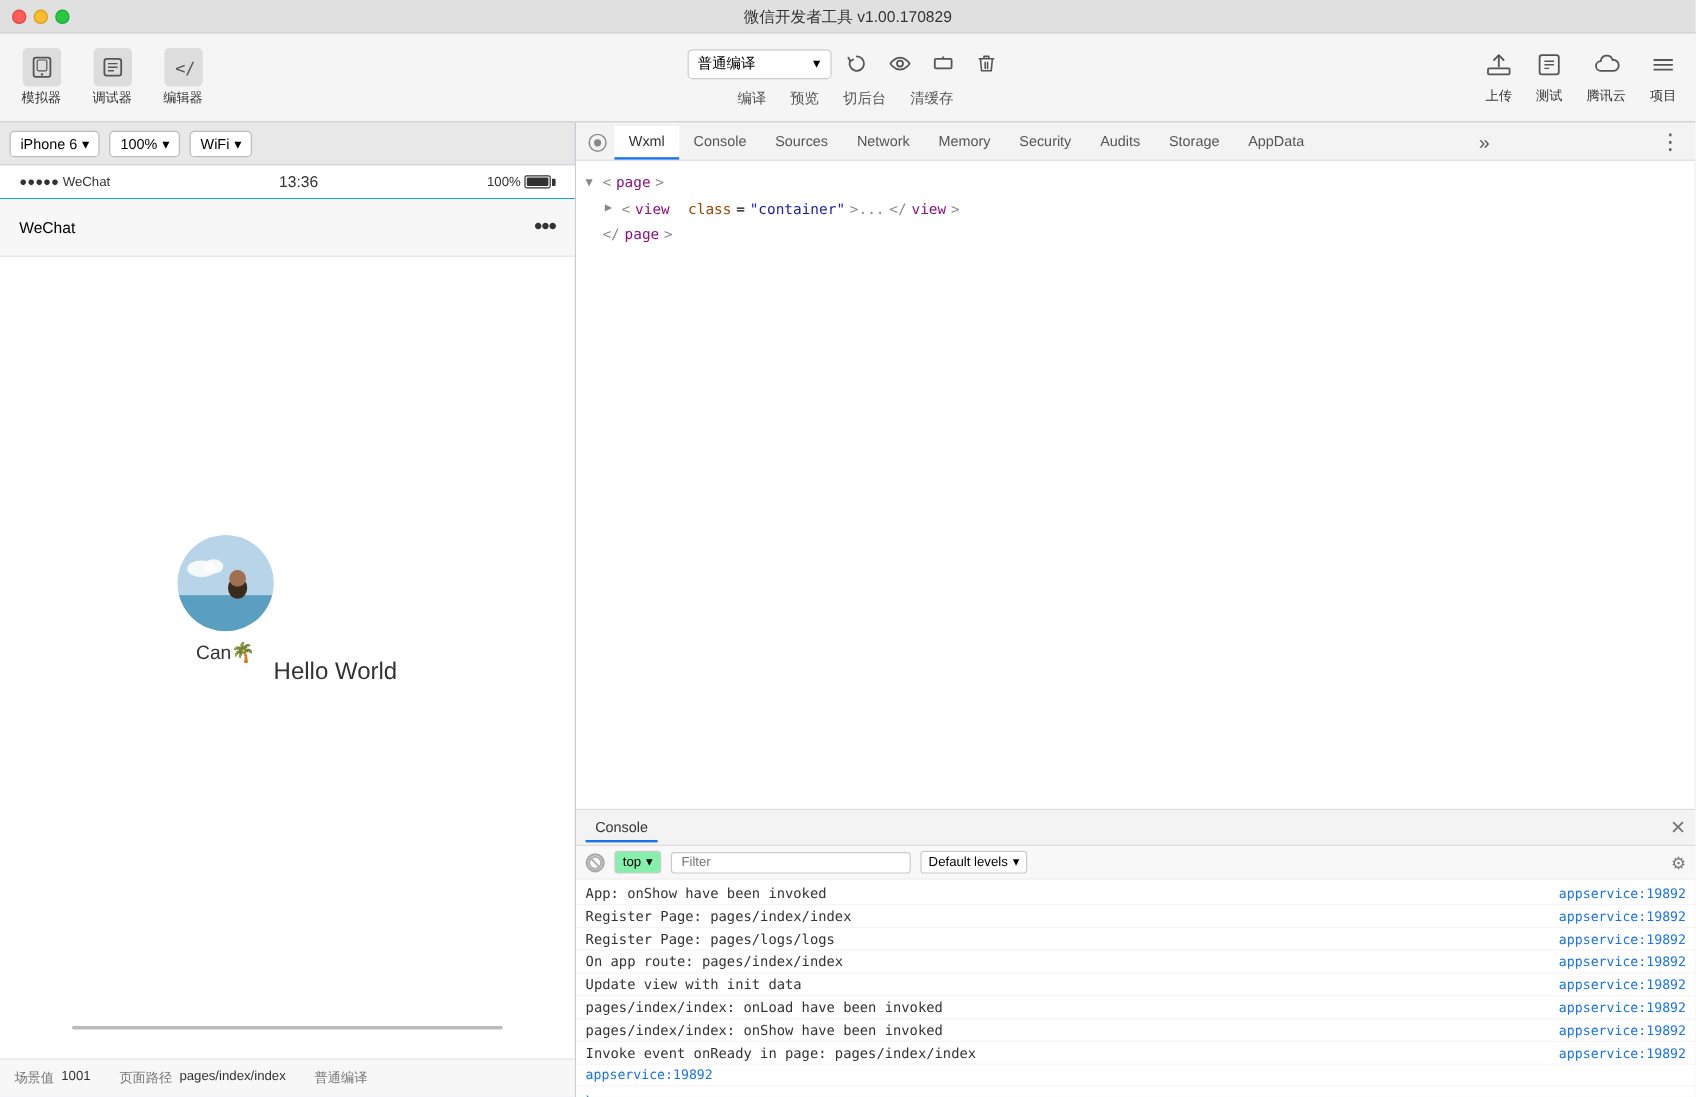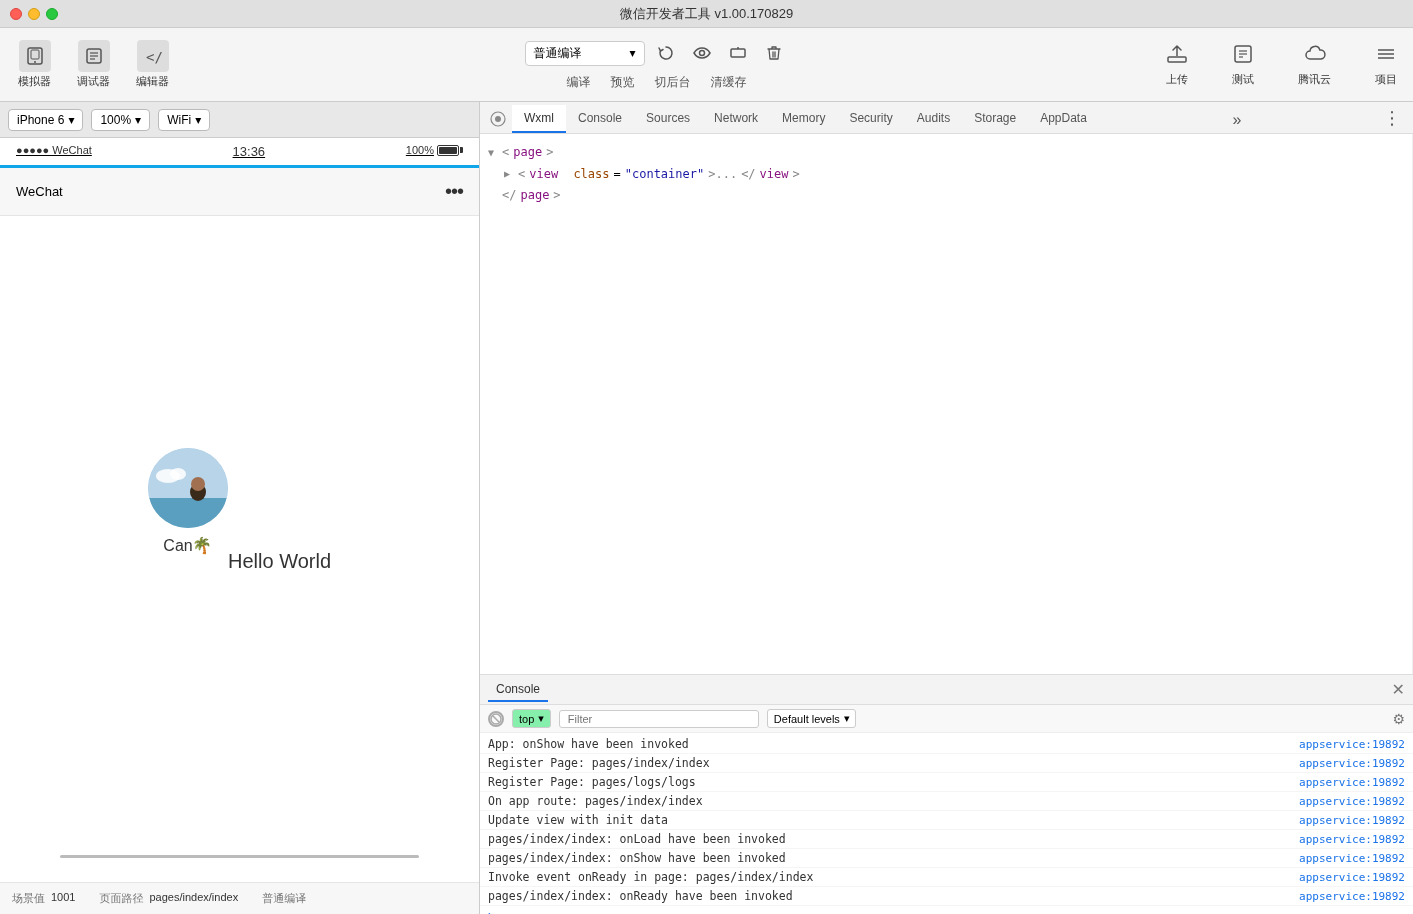--- a/index.html
+++ b/index.html
@@ -133,7 +133,6 @@
       gap: 2px;
       cursor: pointer;
       padding: 4px 6px;
-      margin-left: 24px;
     }
     .toolbar-right-btn .icon { font-size: 18px; color: #555; }
     .toolbar-right-btn .label { font-size: 11px; color: #333; }

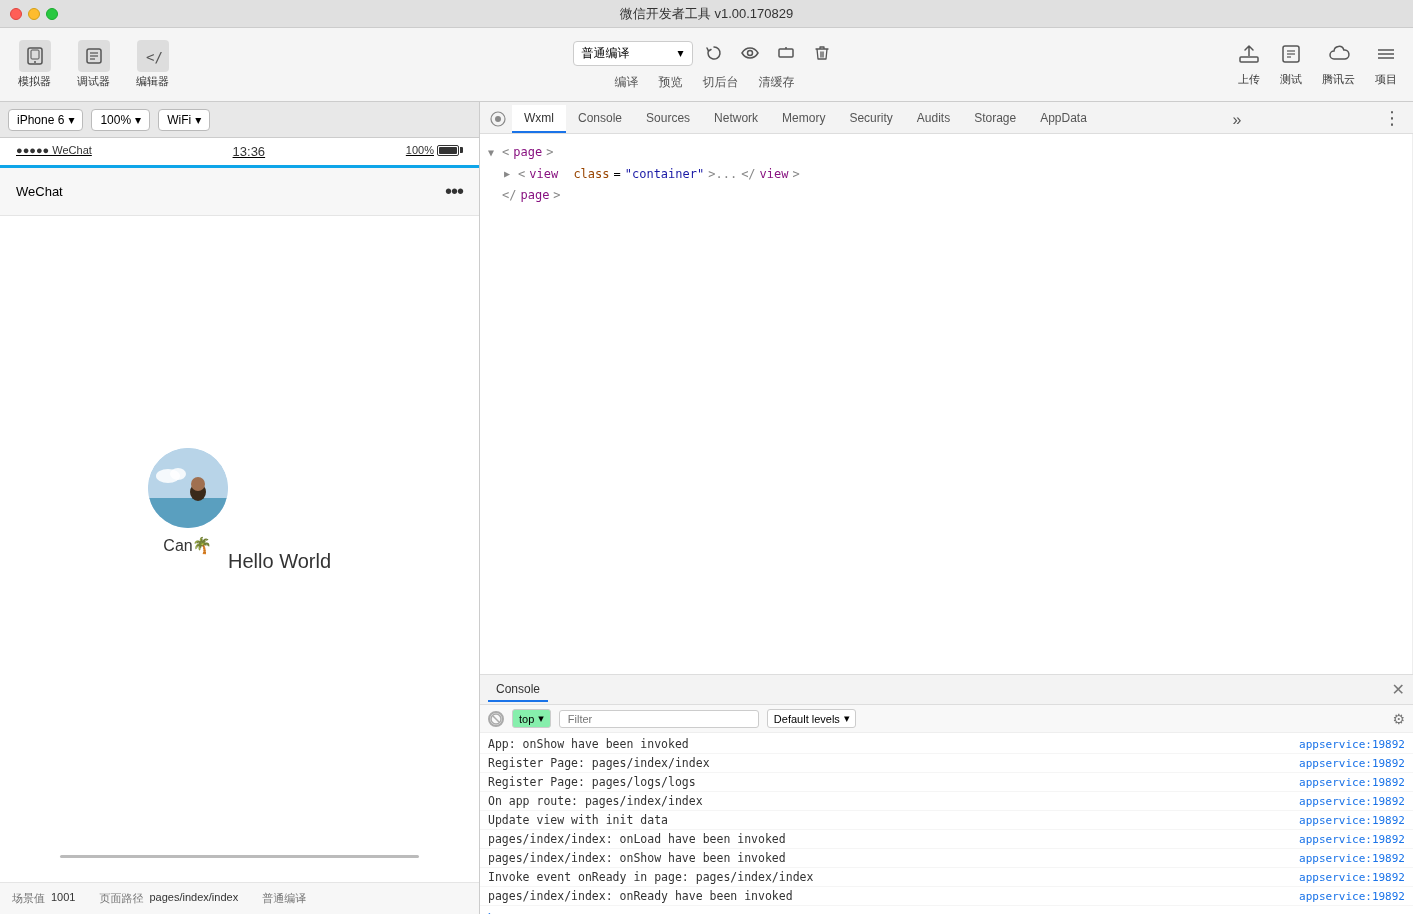--- a/index.html
+++ b/index.html
@@ -186,10 +186,9 @@
       background: white;
       padding: 6px 16px;
       display: flex;
-      align-items: flex-start;
+      align-items: center;
       justify-content: space-between;
-      border-bottom: 3px solid #0ea5e9;
-      text-decoration: underline;
+      border-bottom: 1px solid #0ea5e9;
     }
     .status-left { font-size: 11px; color: #333; }
     .status-center { font-size: 13px; color: #333; font-weight: 500; }

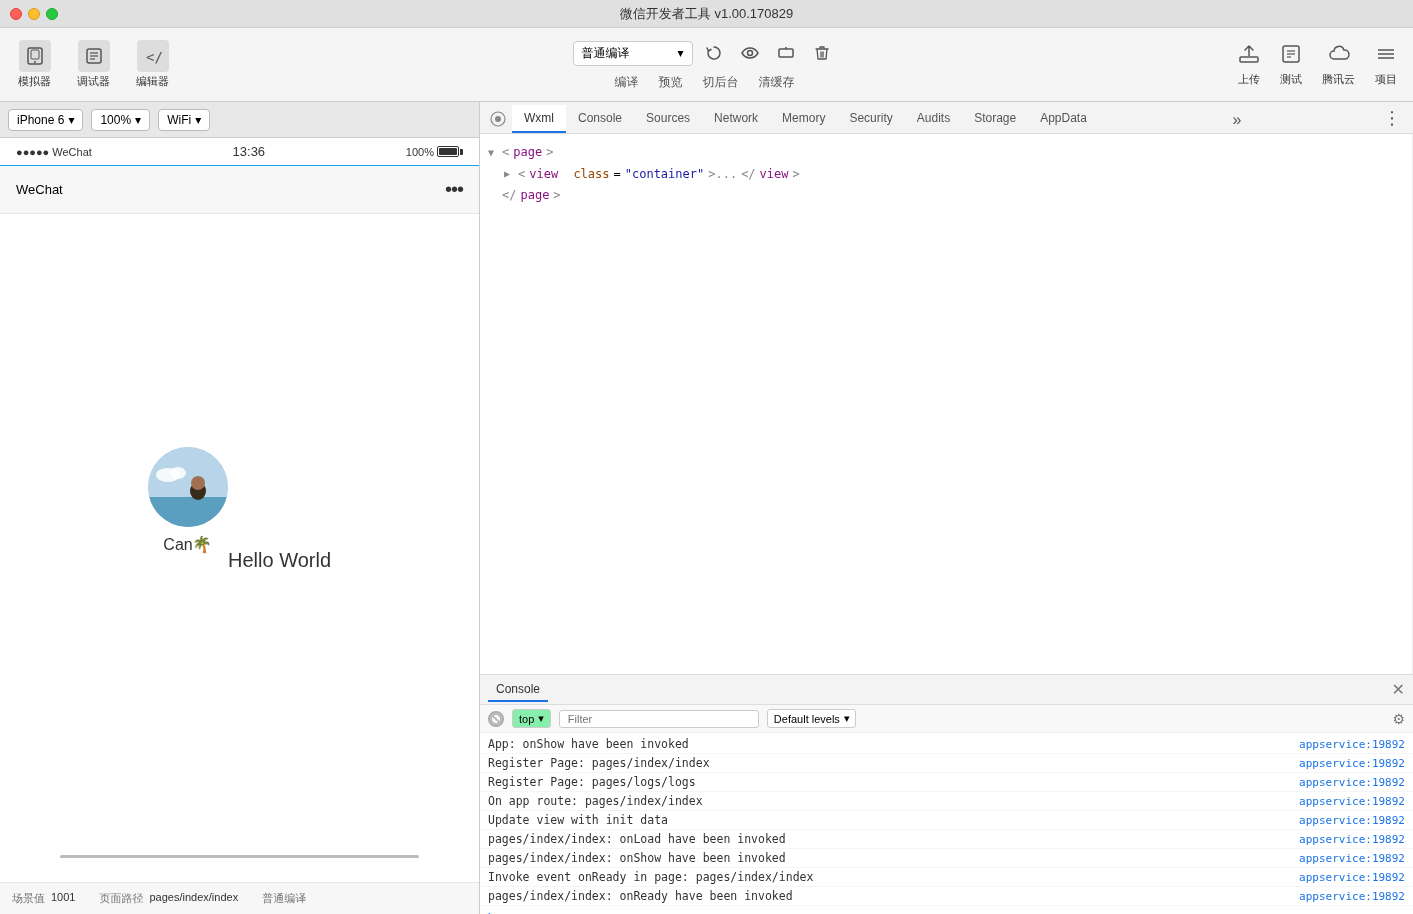--- a/index.html
+++ b/index.html
@@ -867,7 +867,6 @@
           <span class="console-source">appservice:19892</span>
         </div>
         <div class="console-row">
-          <span class="console-message">pages/index/index: onReady have been invoked</span>
           <span class="console-source">appservice:19892</span>
         </div>
 

